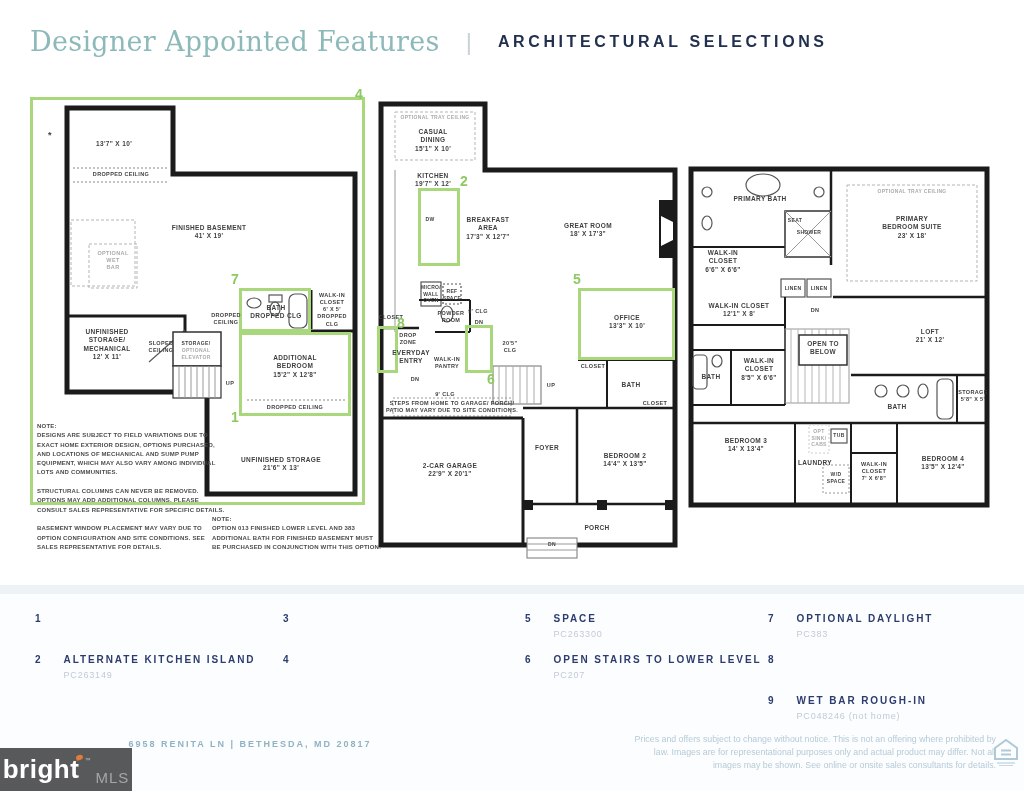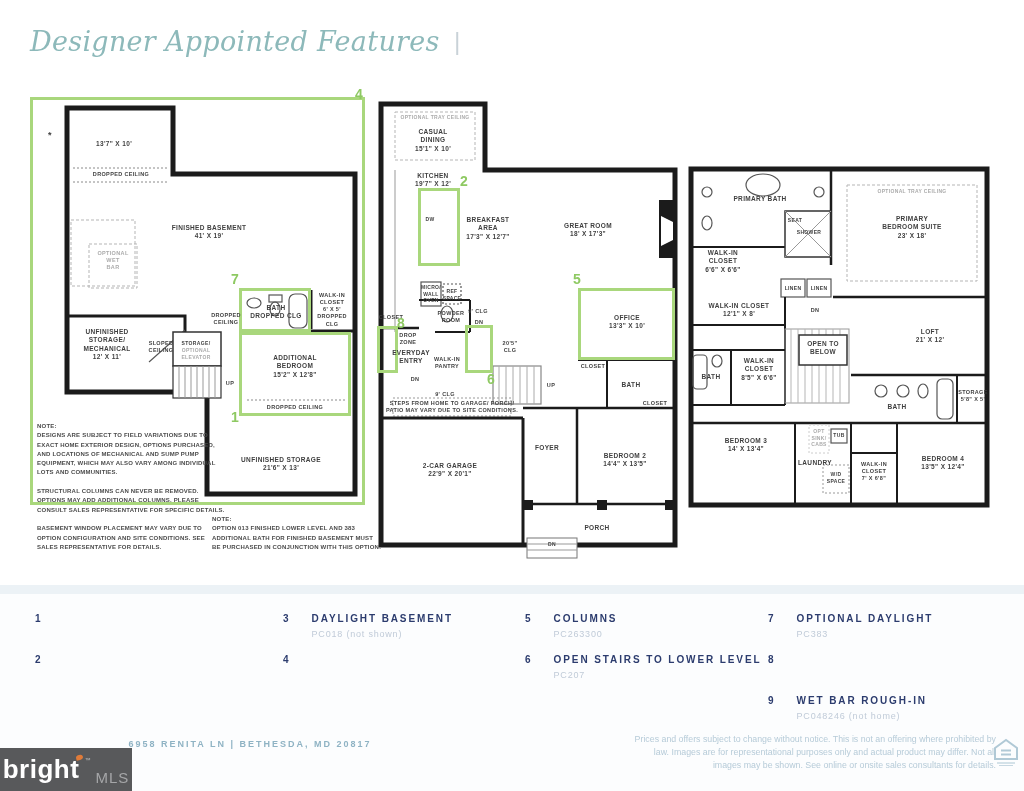--- a/index.html
+++ b/index.html
@@ -6,7 +6,7 @@
   .page{position:relative;width:1024px;height:791px;background:#ffffff;overflow:hidden;
         font-family:"Liberation Sans",sans-serif;}
   
-  .hdr{position:absolute;left:30px;top:26px;display:flex;align-items:center;gap:14px;font-style:italic;}
+  .hdr{position:absolute;left:30px;top:26px;display:flex;align-items:center;gap:26px;}
   .hdr .title{font-family:"DejaVu Serif","Liberation Serif",serif;font-size:27px;color:#8db9ba;font-weight:400;letter-spacing:.3px;}
   .hdr .bar{font-size:24px;color:#c9d2d8;font-weight:300;}
   .hdr .arch{font-size:16px;font-weight:700;letter-spacing:3.6px;color:#21304f;}

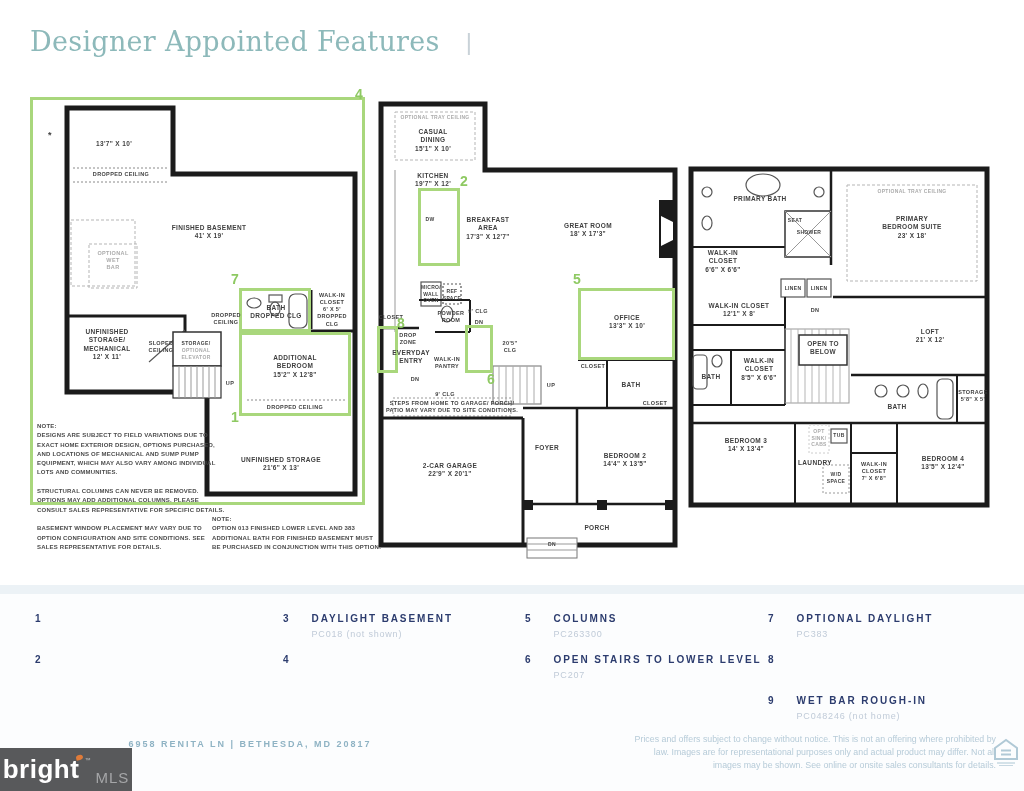--- a/index.html
+++ b/index.html
@@ -55,6 +55,7 @@
   <div class="hdr">
     <span class="title">Designer Appointed Features</span>
     <span class="bar">|</span>
+    <span class="arch">ARCHITECTURAL SELECTIONS</span>
   </div>
 
   <div class="plan basement" style="left:30px;top:97px;width:335px;height:408px;">

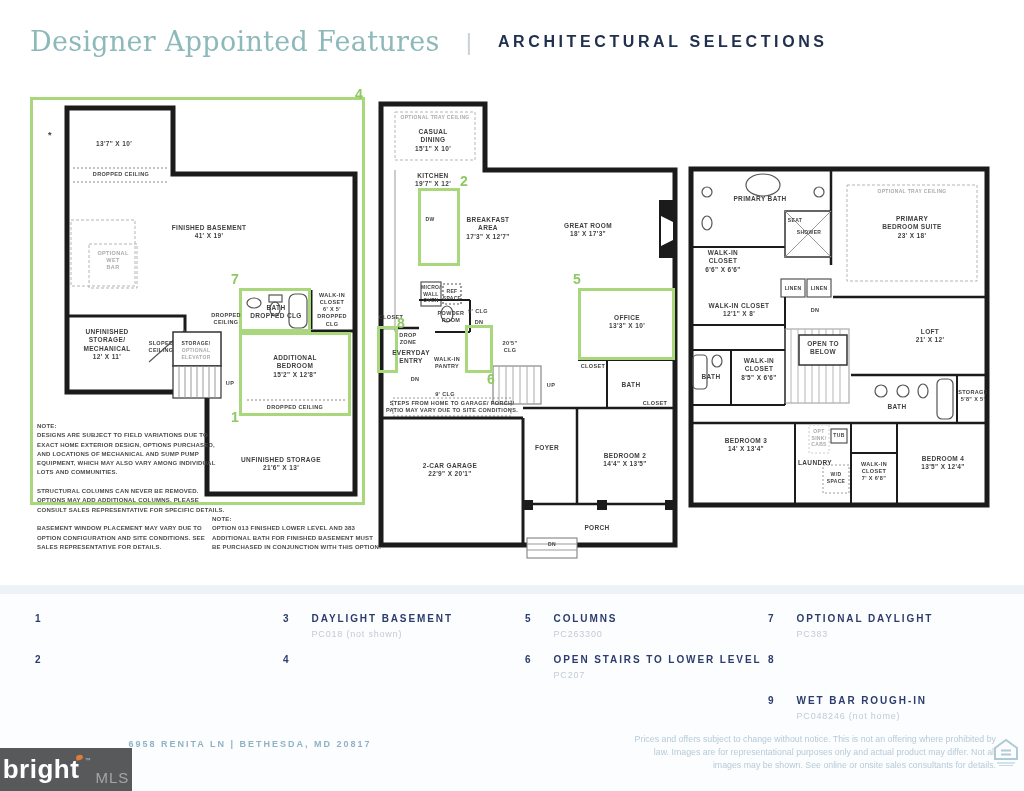--- a/index.html
+++ b/index.html
@@ -350,10 +350,6 @@
   </div>
   <div class="legend-item" style="left:283px;top:613px;">
     <span class="num">3</span>
-    <span>
-        <div class="lab">DAYLIGHT BASEMENT</div>
-          <div class="code">PC018 (not shown)</div>
-      </span>
   </div>
   <div class="legend-item" style="left:283px;top:654px;">
     <span class="num">4</span>

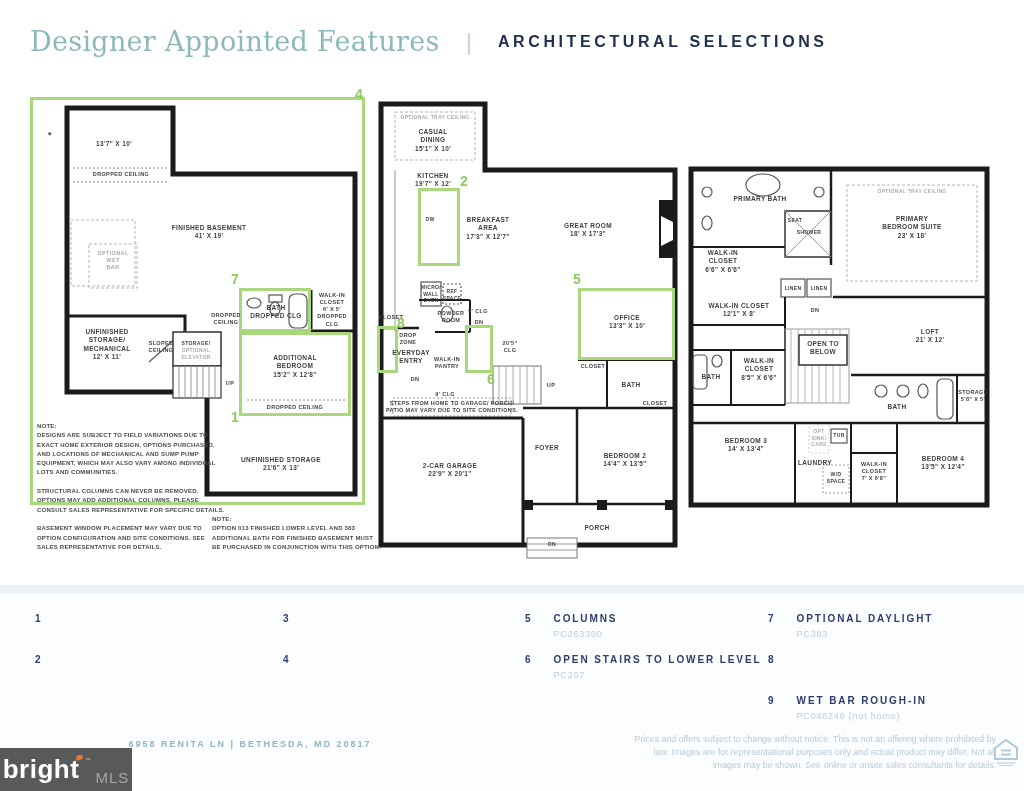--- a/index.html
+++ b/index.html
@@ -357,7 +357,7 @@
   <div class="legend-item" style="left:525px;top:613px;">
     <span class="num">5</span>
     <span>
-        <div class="lab">COLUMNS</div>
+        <div class="lab">SPACE</div>
           <div class="code">PC263300</div>
       </span>
   </div>

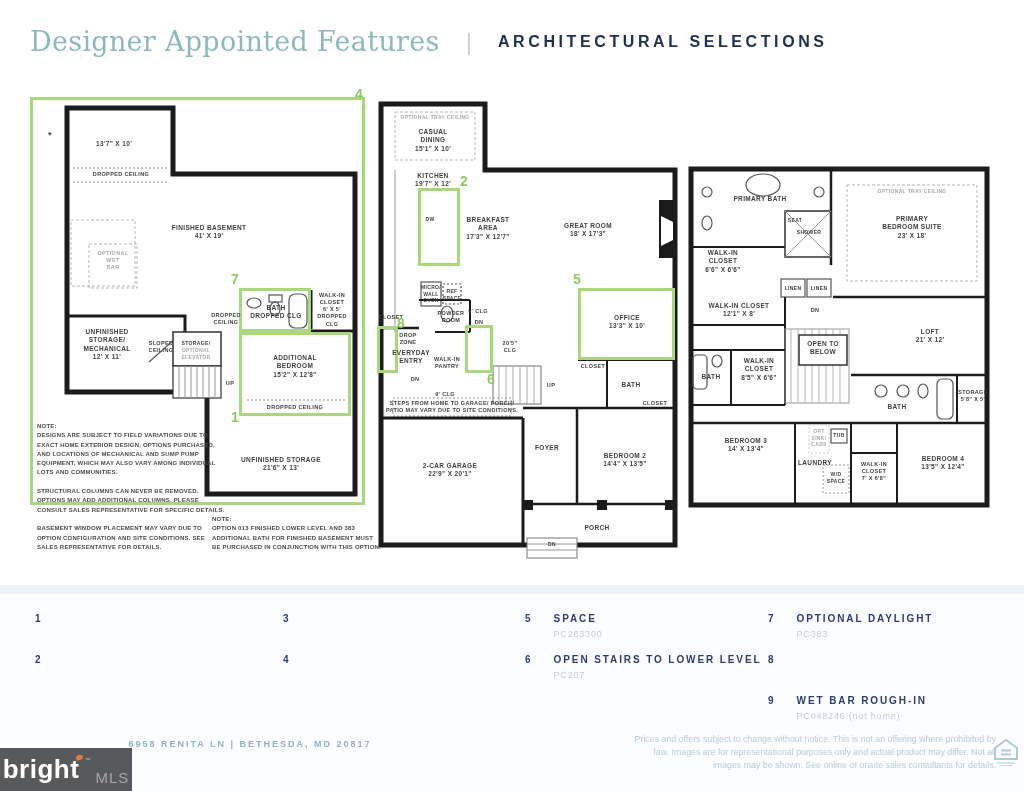--- a/index.html
+++ b/index.html
@@ -347,6 +347,10 @@
   </div>
   <div class="legend-item" style="left:35px;top:654px;">
     <span class="num">2</span>
+    <span>
+        <div class="lab">ALTERNATE KITCHEN ISLAND</div>
+          <div class="code">PC263149</div>
+      </span>
   </div>
   <div class="legend-item" style="left:283px;top:613px;">
     <span class="num">3</span>

